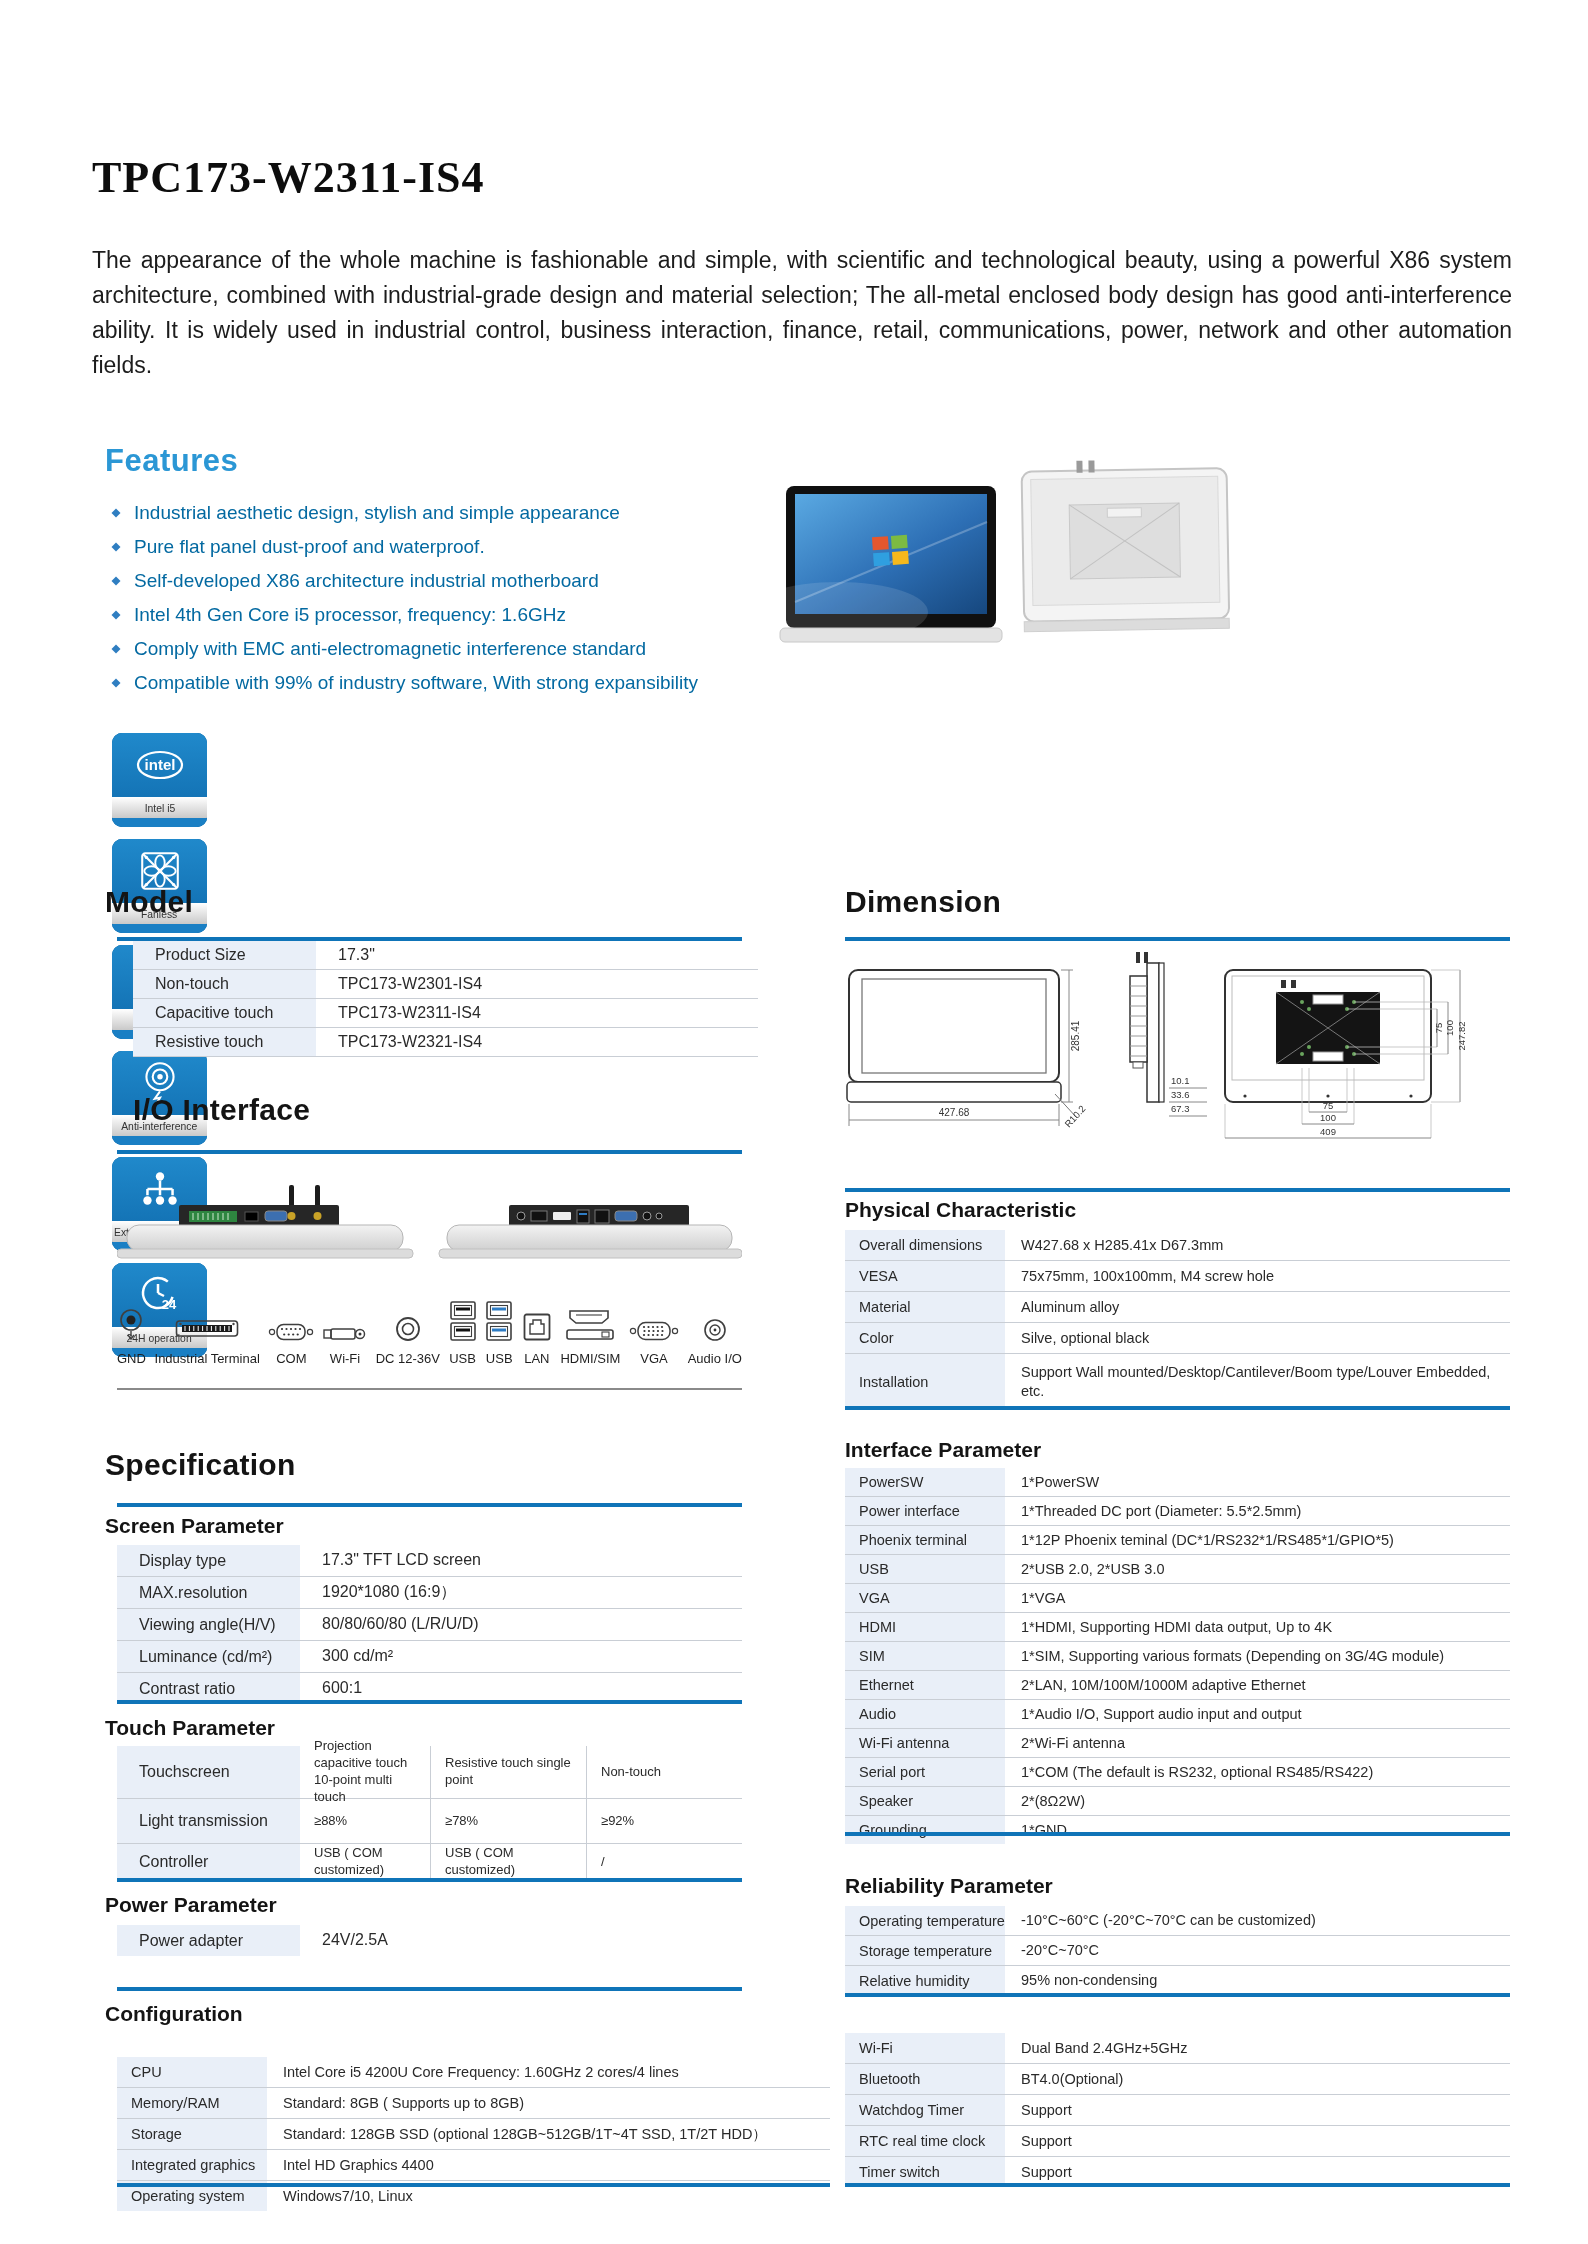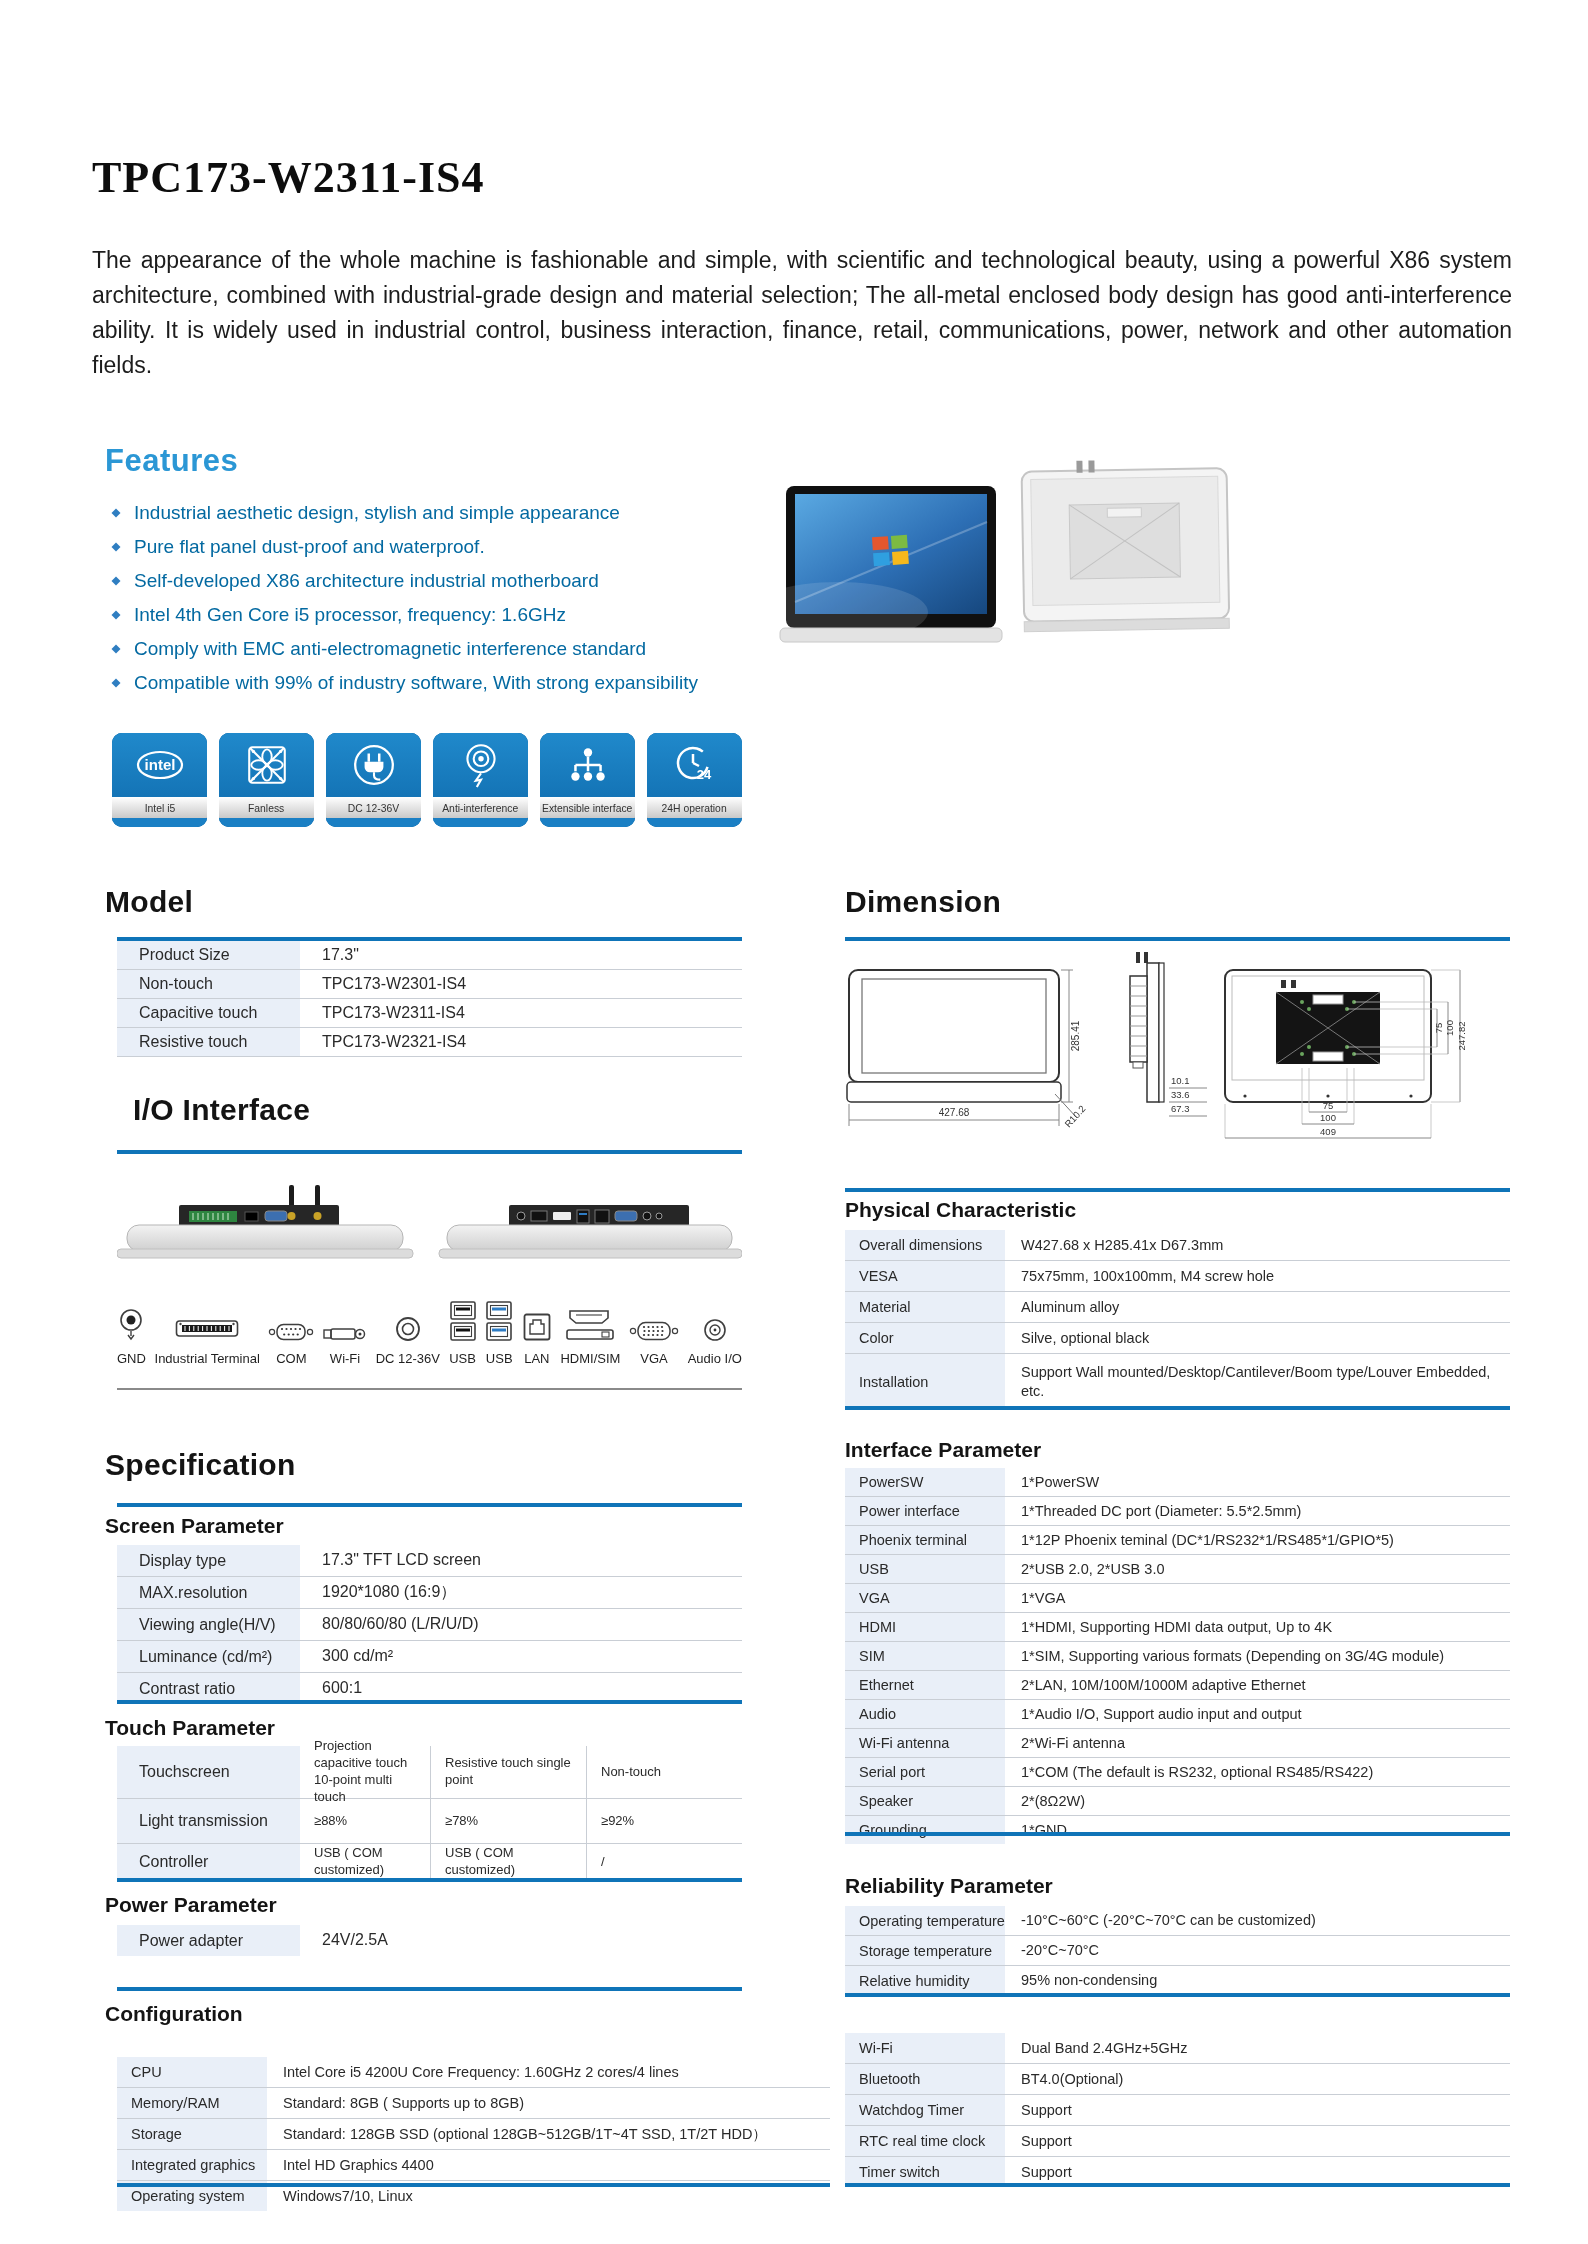--- a/index.html
+++ b/index.html
@@ -120,7 +120,7 @@
     <rect x="2" y="176" width="222" height="14" rx="5" fill="#e3e3e3" stroke="#c8c8c8"></rect>
   </svg>
 
-  <div class="abs badges" style="left:112px;top:733px;">
+  <div class="abs badges" style="left:112px;top:733px;flex-direction:column;">
     <div class="badge">
       <div class="badge-icon">
         <svg width="50" height="42" viewBox="0 0 50 42">

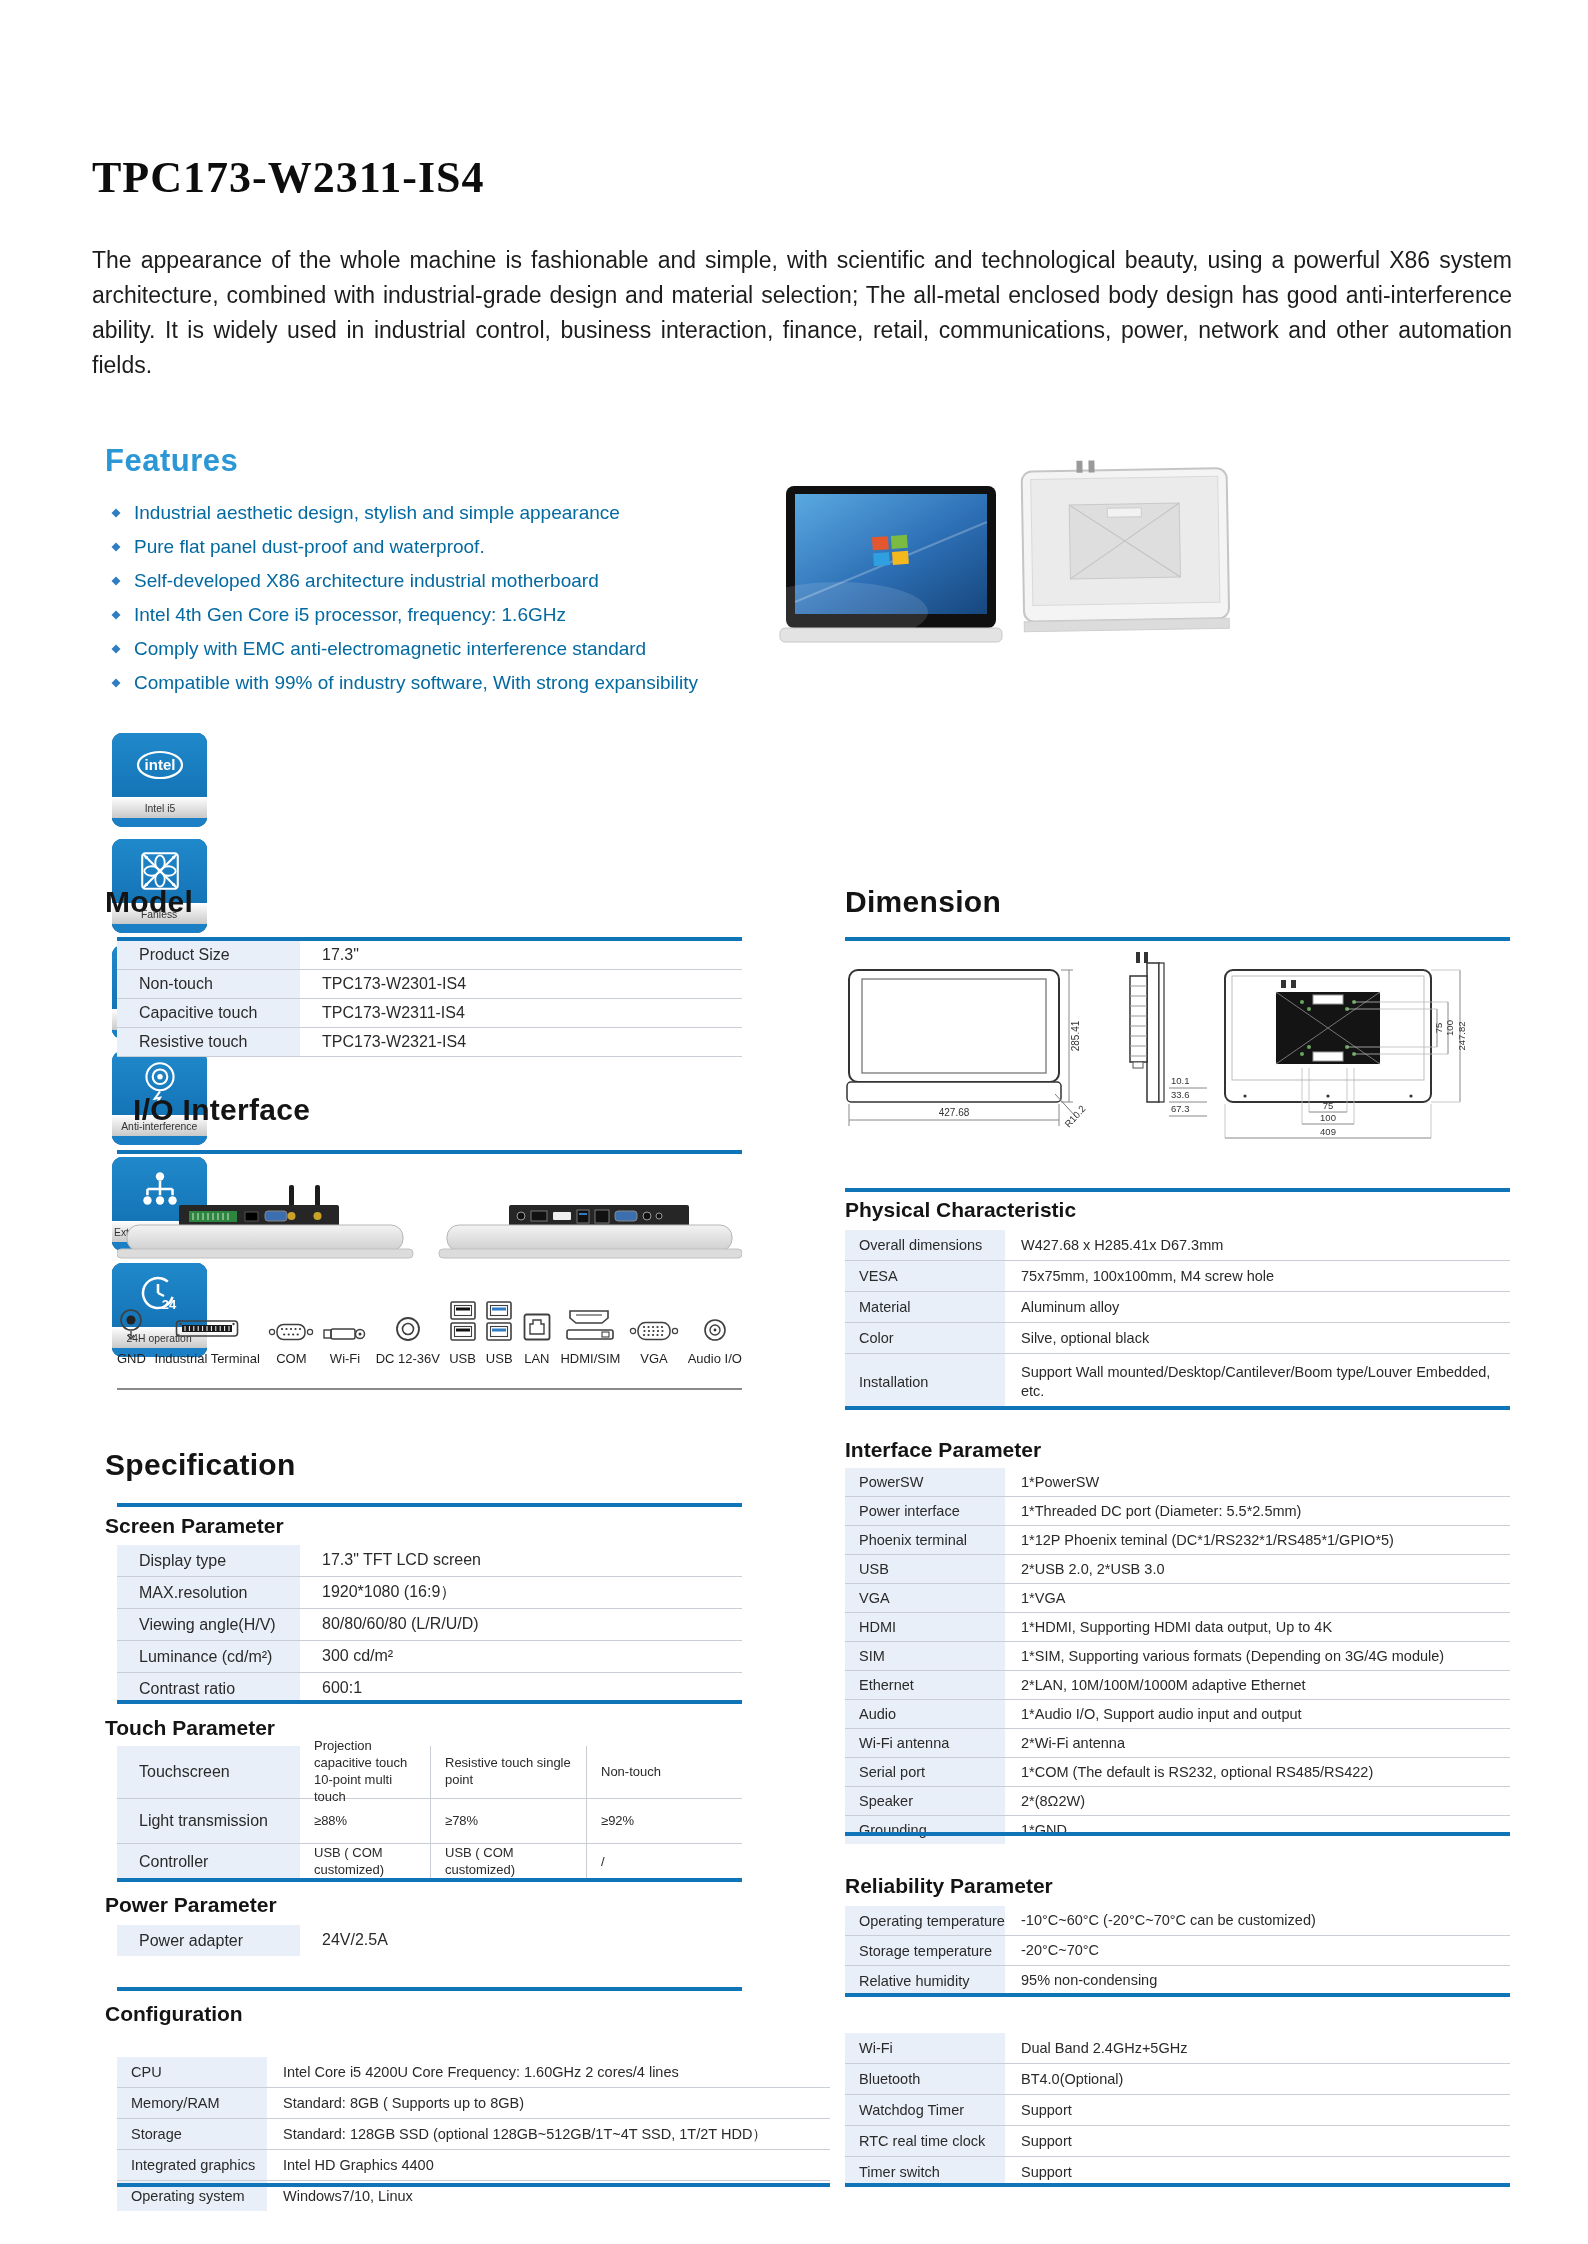--- a/index.html
+++ b/index.html
@@ -36,7 +36,7 @@
   .val{flex:1;display:flex;align-items:center;padding-left:22px;font-size:16px;color:#2a2a2a;line-height:1.3;}
   .sm .lab{font-size:14.5px;padding-left:14px;}
   .sm .val{font-size:14.5px;padding-left:16px;}
-  .gray-bottom{border-bottom:1px solid #c9ced5;}
+  .gray-bottom{border-bottom:1px solid #c9ced5;margin-left:16px;}
 
   .tc{display:flex;align-items:center;padding:4px 8px 4px 14px;font-size:13px;color:#2a2a2a;
       line-height:1.3;box-sizing:border-box;}

